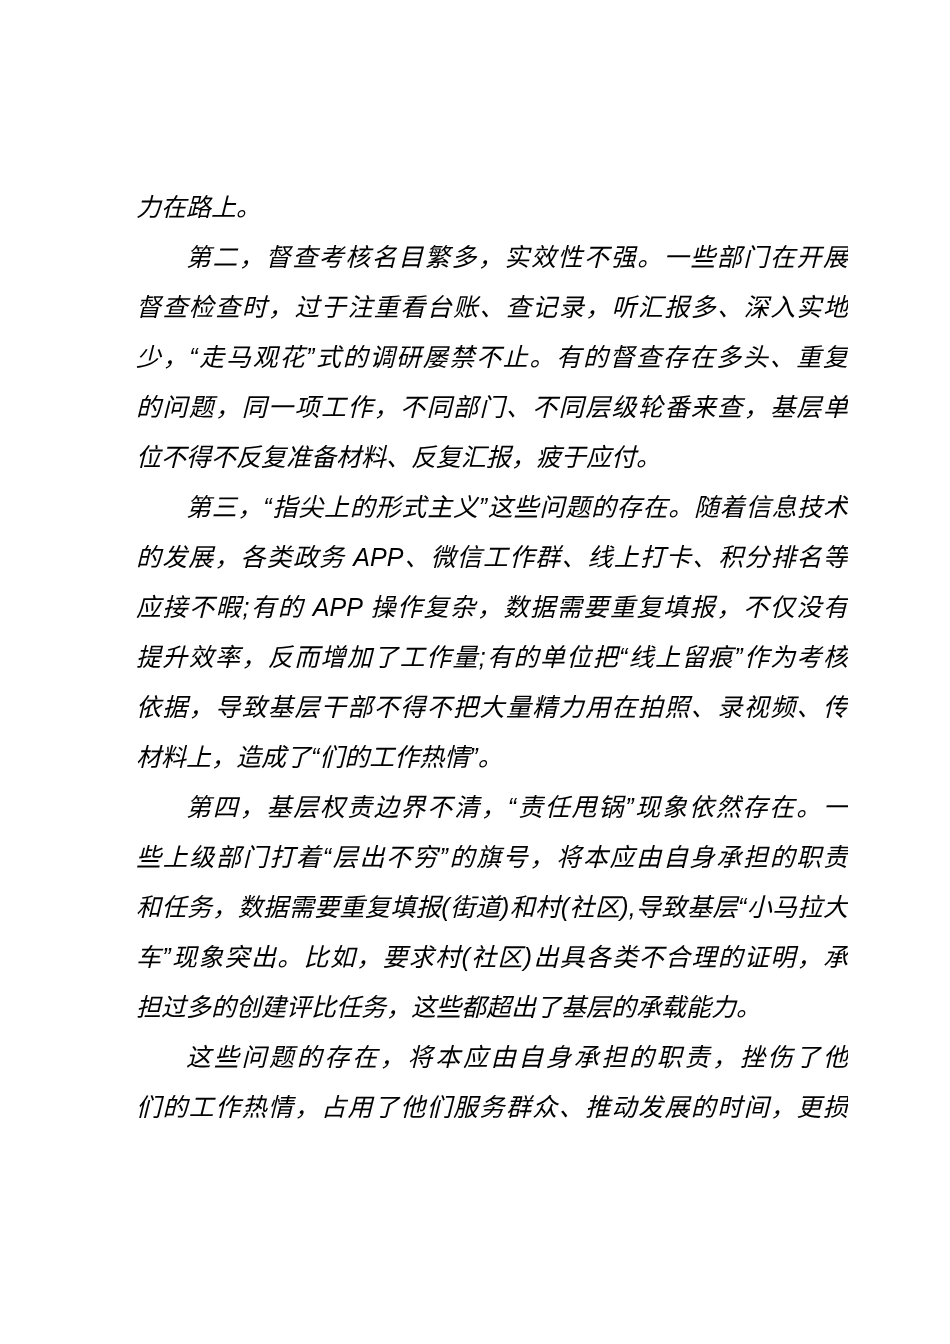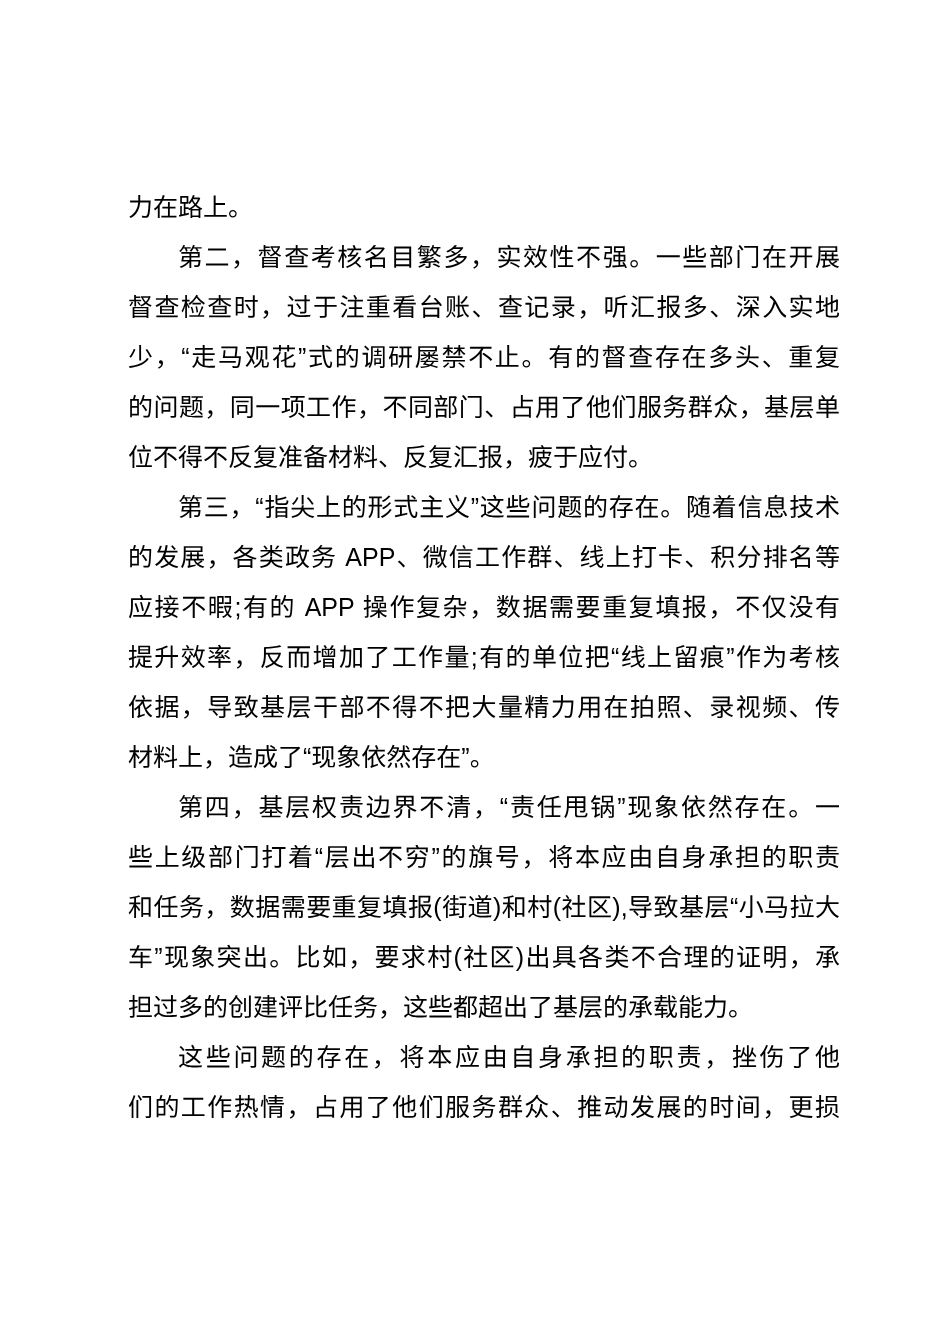--- a/index.html
+++ b/index.html
@@ -18,8 +18,9 @@
   .textblock {
     position: absolute;
     top: 182px;
-    left: 128px;
+    left: 136px;
     width: 712px;
+    font-style: italic;
   }
   .line {
     display: block;

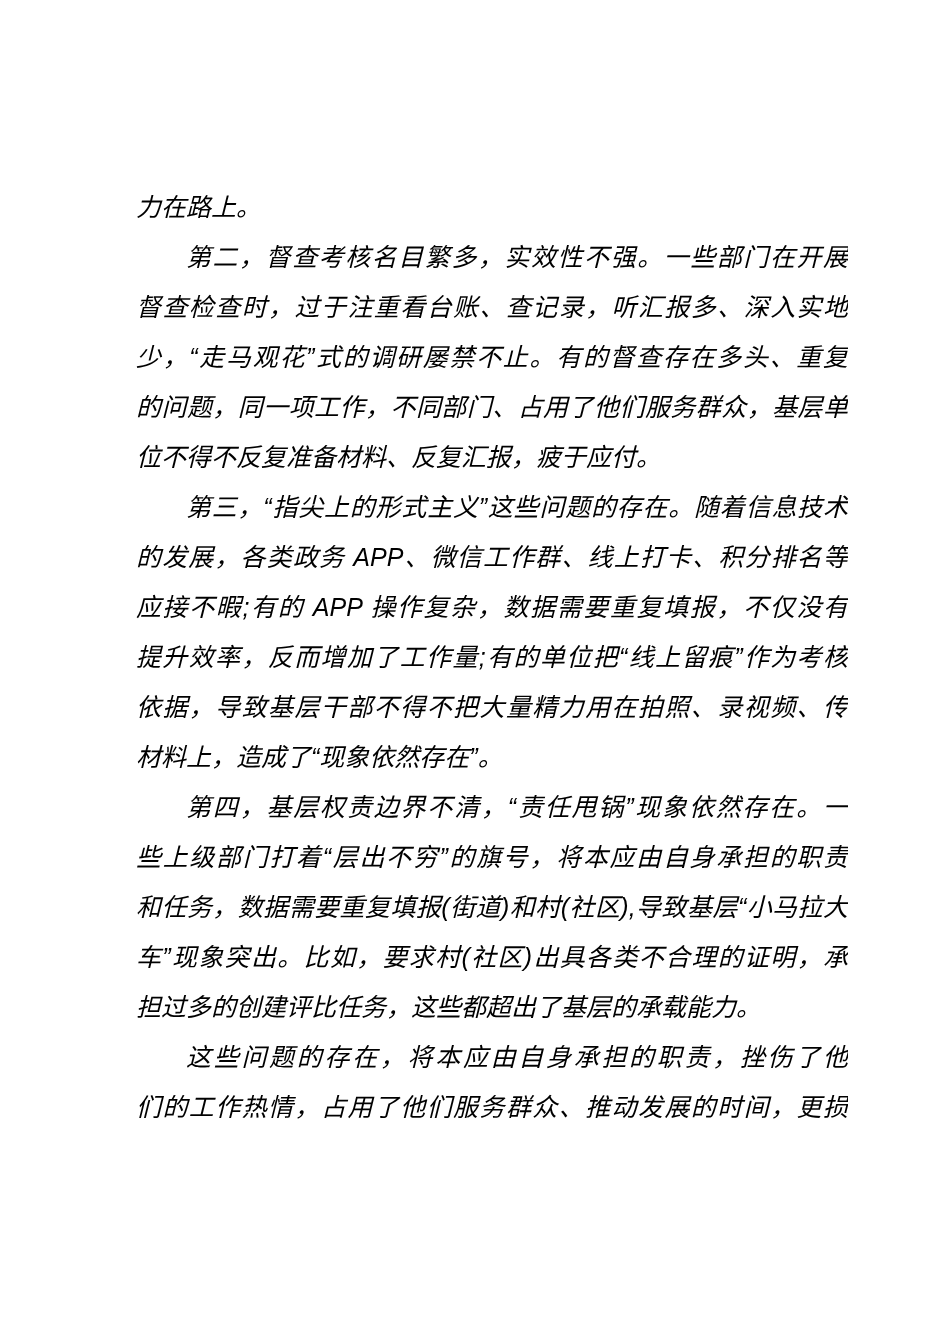--- a/index.html
+++ b/index.html
@@ -54,7 +54,7 @@
     <div class="line indent">第二，督查考核名目繁多，实效性不强。一些部门在开展</div>
     <div class="line">督查检查时，过于注重看台账、查记录，听汇报多、深入实地</div>
     <div class="line">少，“走马观花”式的调研屡禁不止。有的督查存在多头、重复</div>
-    <div class="line">的问题，同一项工作，不同部门、占用了他们服务群众，基层单</div>
+    <div class="line">的问题，同一项工作，不同部门、不同层级轮番来查，基层单</div>
     <div class="line pend">位不得不反复准备材料、反复汇报，疲于应付。</div>
     <div class="line indent">第三，“指尖上的形式主义”这些问题的存在。随着信息技术</div>
     <div class="line">的发展，各类政务 APP、微信工作群、线上打卡、积分排名等</div>

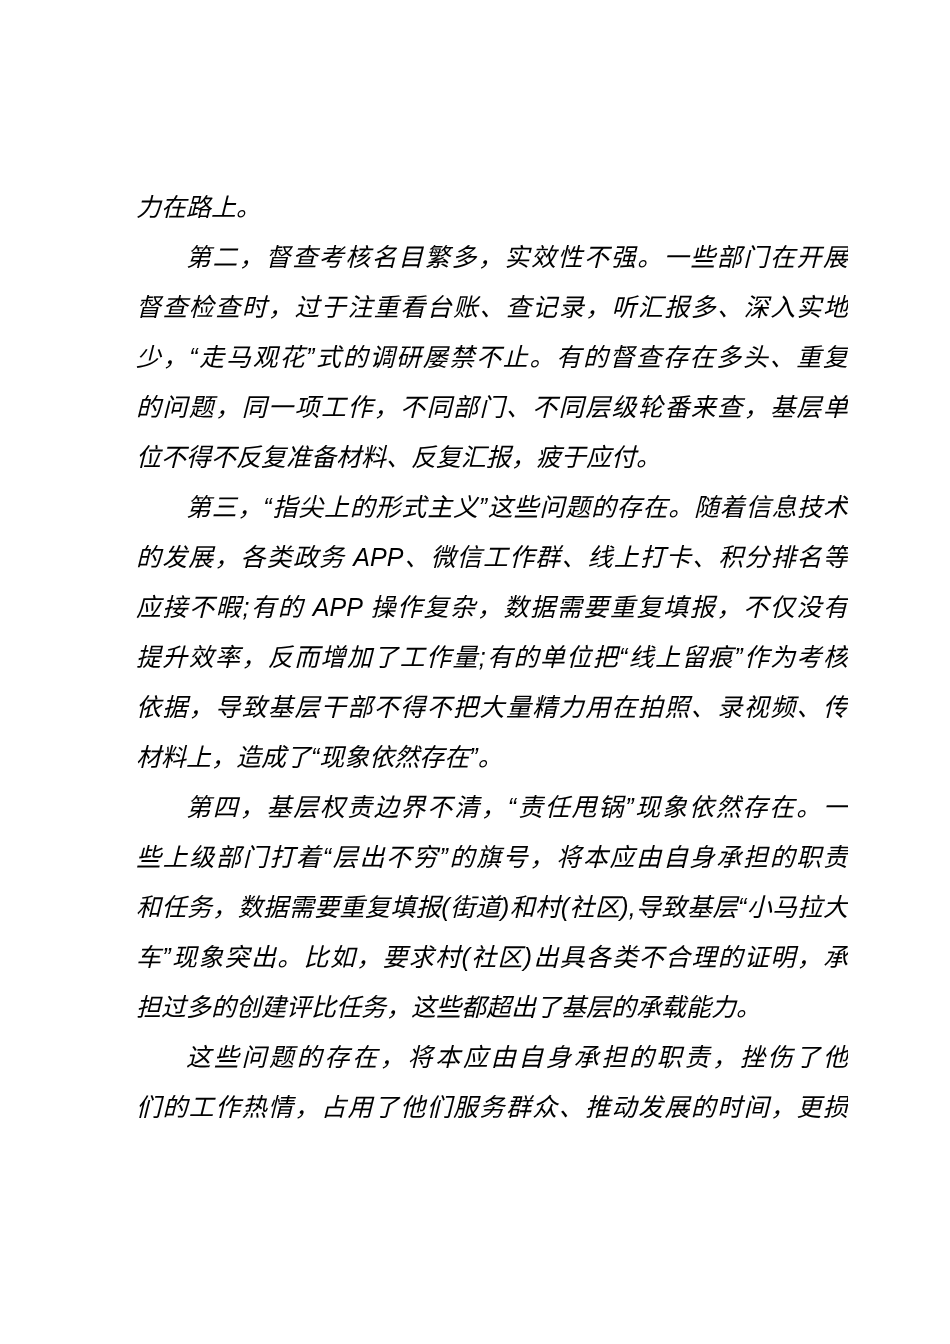--- a/index.html
+++ b/index.html
@@ -61,7 +61,7 @@
     <div class="line">应接不暇;有的 APP 操作复杂，数据需要重复填报，不仅没有</div>
     <div class="line">提升效率，反而增加了工作量;有的单位把“线上留痕”作为考核</div>
     <div class="line">依据，导致基层干部不得不把大量精力用在拍照、录视频、传</div>
-    <div class="line pend">材料上，造成了“现象依然存在”。</div>
+    <div class="line pend">材料上，造成了“们的工作热情”。</div>
     <div class="line indent">第四，基层权责边界不清，“责任甩锅”现象依然存在。一</div>
     <div class="line">些上级部门打着“层出不穷”的旗号，将本应由自身承担的职责</div>
     <div class="line">和任务，数据需要重复填报(街道)和村(社区),导致基层“小马拉大</div>

